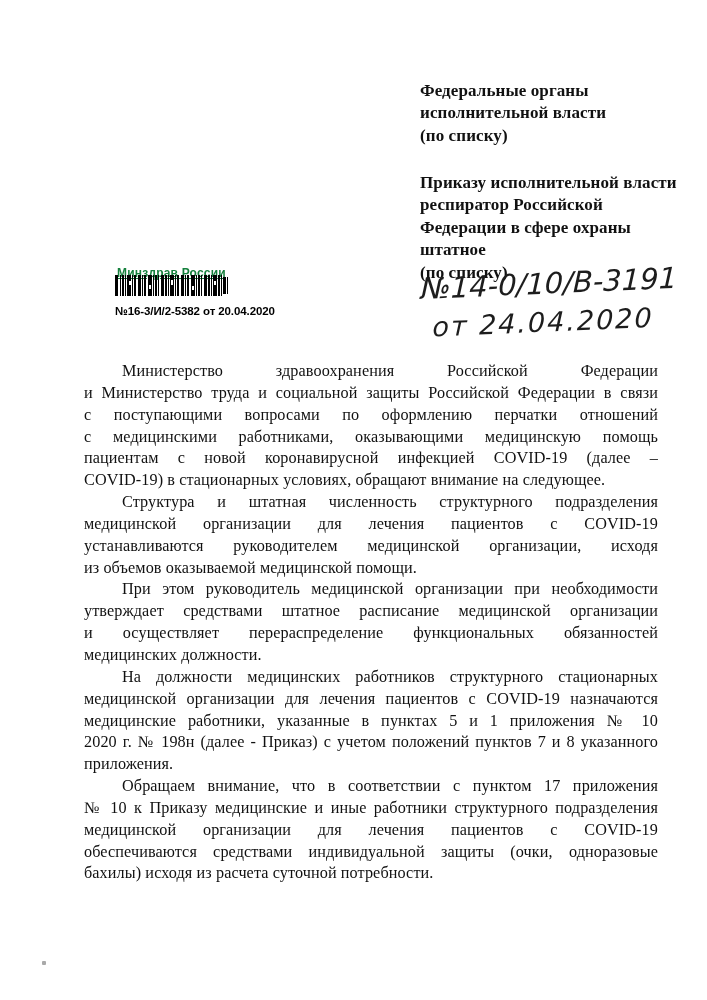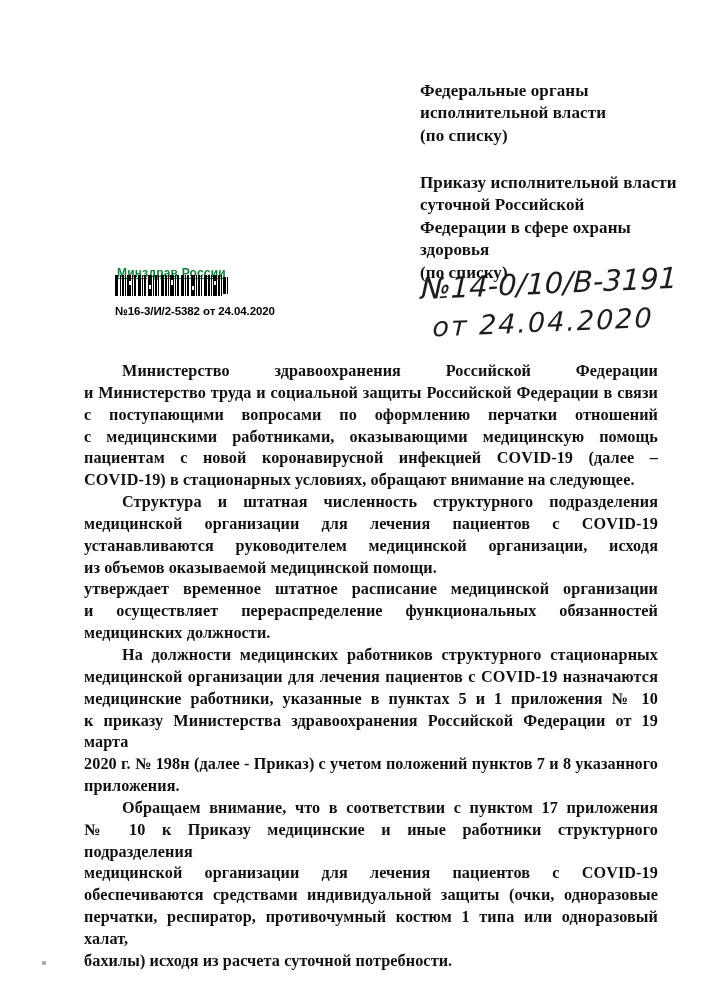--- a/index.html
+++ b/index.html
@@ -140,7 +140,7 @@
 
   <div class="recipient-block second">
     <div class="r-line">Приказу исполнительной власти</div>
-    <div class="r-line">суточной Российской</div>
+    <div class="r-line">респиратор Российской</div>
     <div class="r-line">Федерации в сфере охраны</div>
     <div class="r-line">здоровья</div>
     <div class="r-line">(по списку)</div>

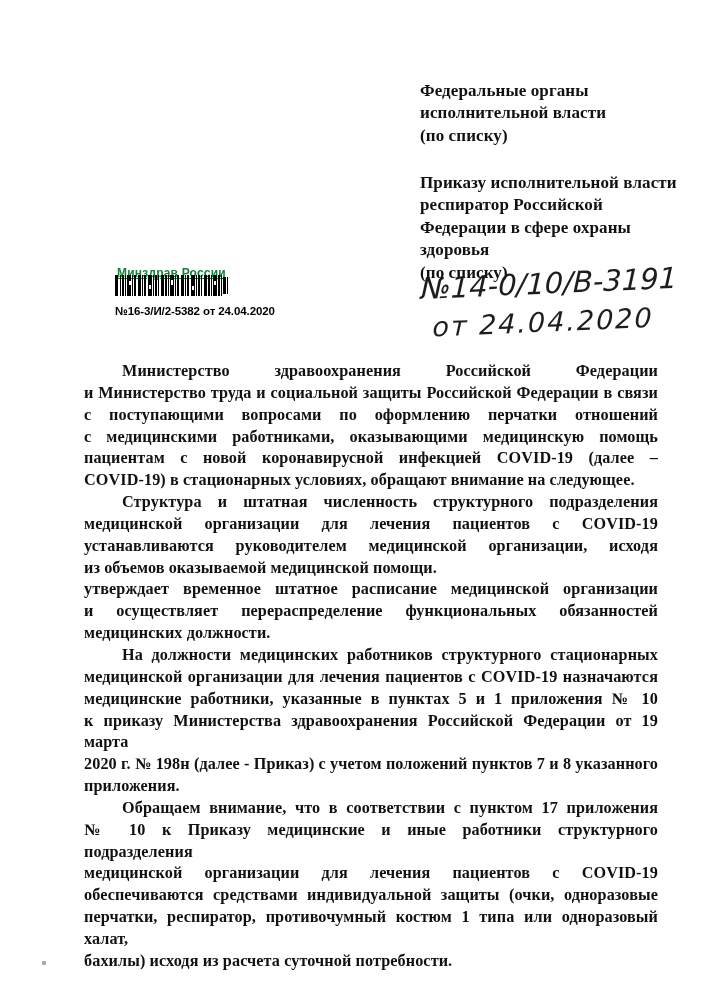--- a/index.html
+++ b/index.html
@@ -142,7 +142,7 @@
     <div class="r-line">Приказу исполнительной власти</div>
     <div class="r-line">респиратор Российской</div>
     <div class="r-line">Федерации в сфере охраны</div>
-    <div class="r-line">здоровья</div>
+    <div class="r-line">штатное</div>
     <div class="r-line">(по списку)</div>
   </div>
 

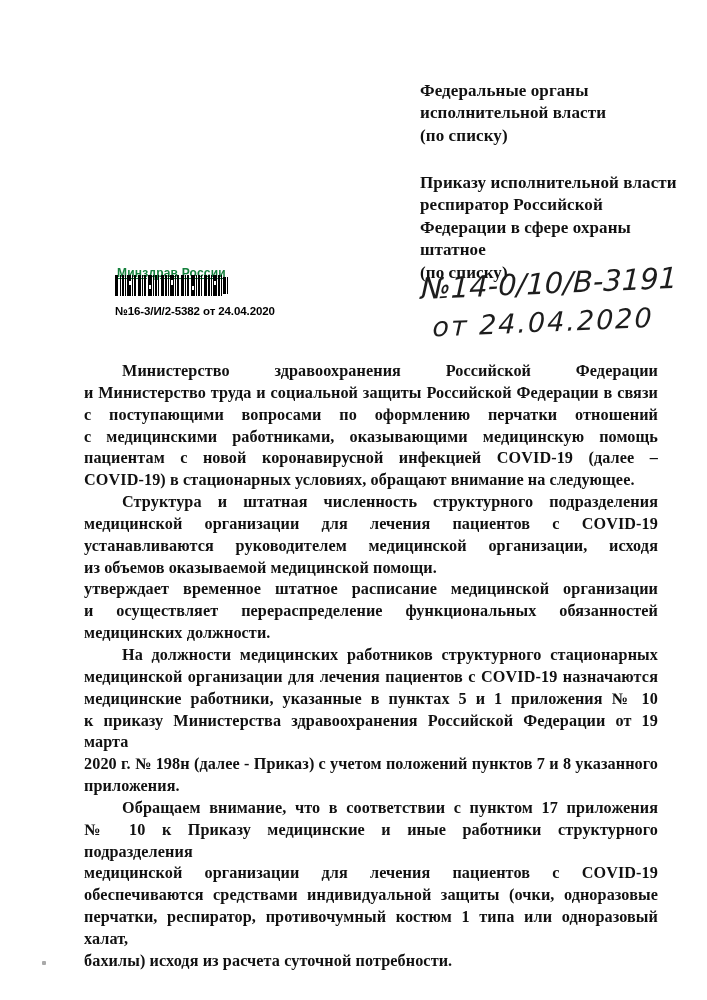--- a/index.html
+++ b/index.html
@@ -194,7 +194,7 @@
         <rect x="99" y="6" width="2" height="4"></rect>
       </g>
     </svg>
-    <div class="stamp-reg">№16-3/И/2-5382 от 24.04.2020</div>
+    <div class="stamp-reg">№16-3/И/2-5382 от 20.04.2020</div>
   </div>
 
   <div class="handwriting">

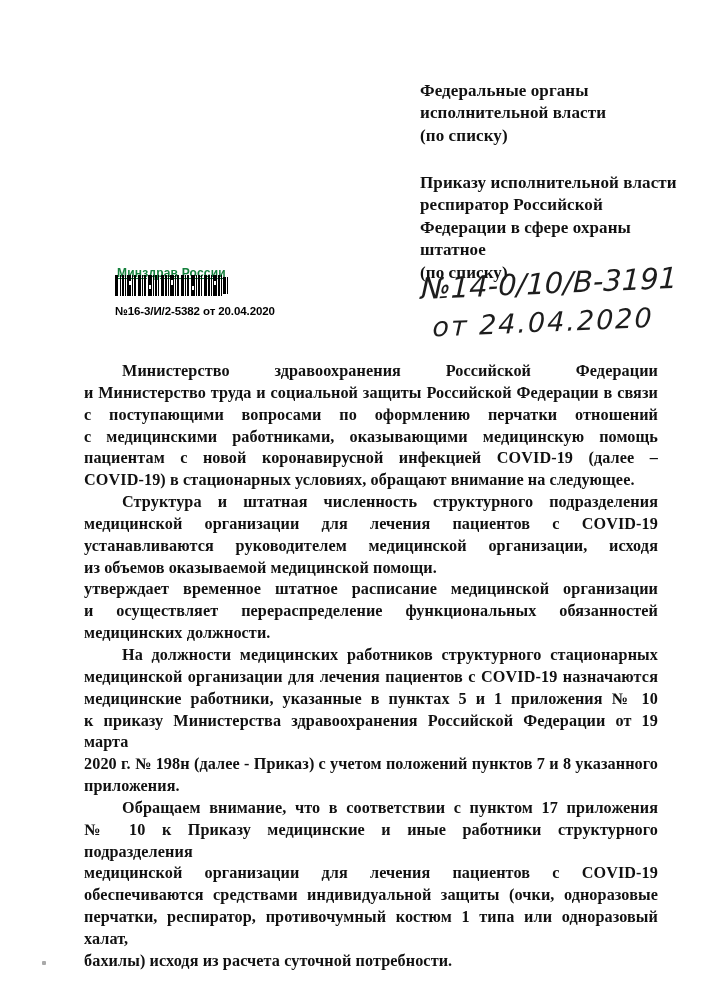--- a/index.html
+++ b/index.html
@@ -102,7 +102,7 @@
     top: 361px;
     width: 574px;
     font-size: 16.2px;
-    font-weight: 700;
+    font-weight: 400;
     line-height: 21.85px;
     letter-spacing: 0.1px;
   }

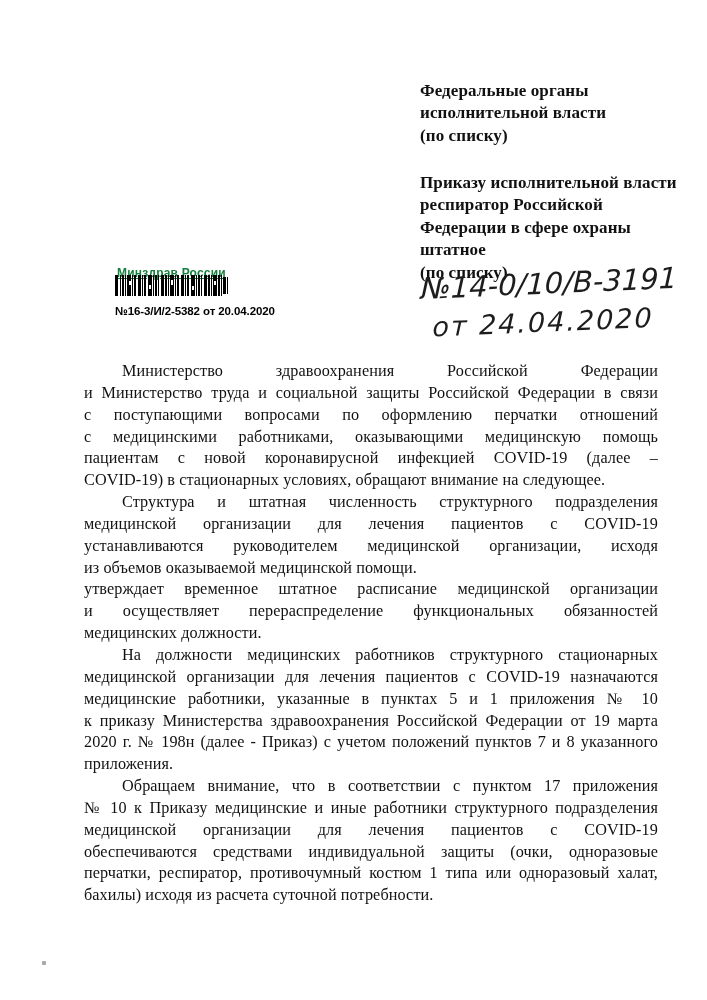--- a/index.html
+++ b/index.html
@@ -221,6 +221,7 @@
     </div>
 
     <div class="para">
+      <div class="line first">При этом руководитель медицинской организации при необходимости</div>
       <div class="line">утверждает временное штатное расписание медицинской организации</div>
       <div class="line">и осуществляет перераспределение функциональных обязанностей</div>
       <div class="line last">медицинских должности.</div>

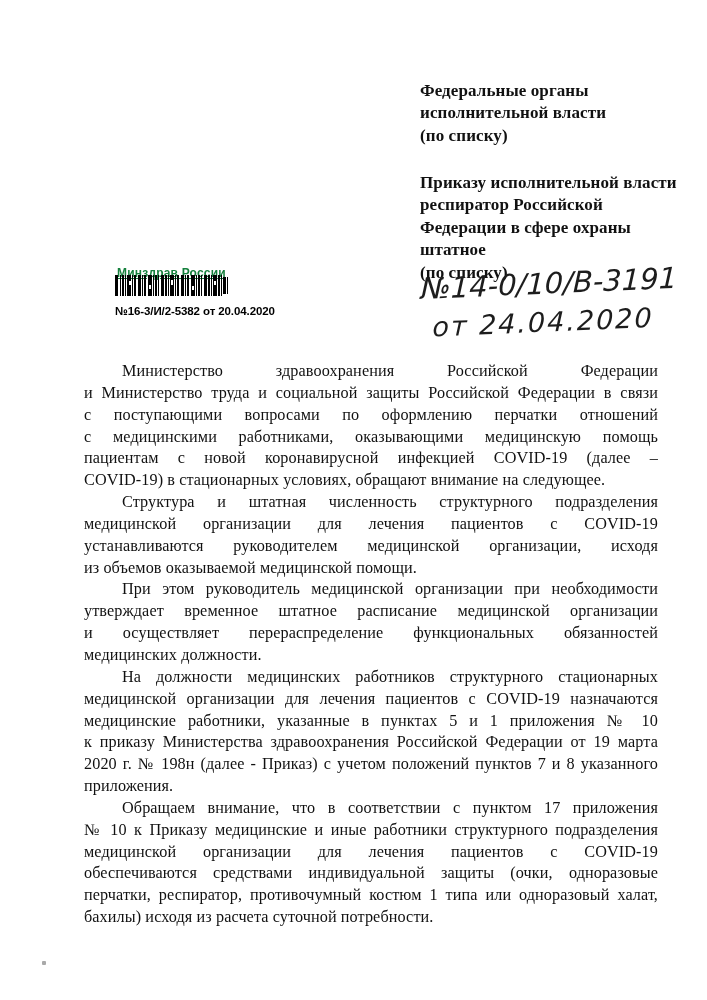--- a/index.html
+++ b/index.html
@@ -222,7 +222,7 @@
 
     <div class="para">
       <div class="line first">При этом руководитель медицинской организации при необходимости</div>
-      <div class="line">утверждает временное штатное расписание медицинской организации</div>
+      <div class="line">утверждает средствами штатное расписание медицинской организации</div>
       <div class="line">и осуществляет перераспределение функциональных обязанностей</div>
       <div class="line last">медицинских должности.</div>
     </div>

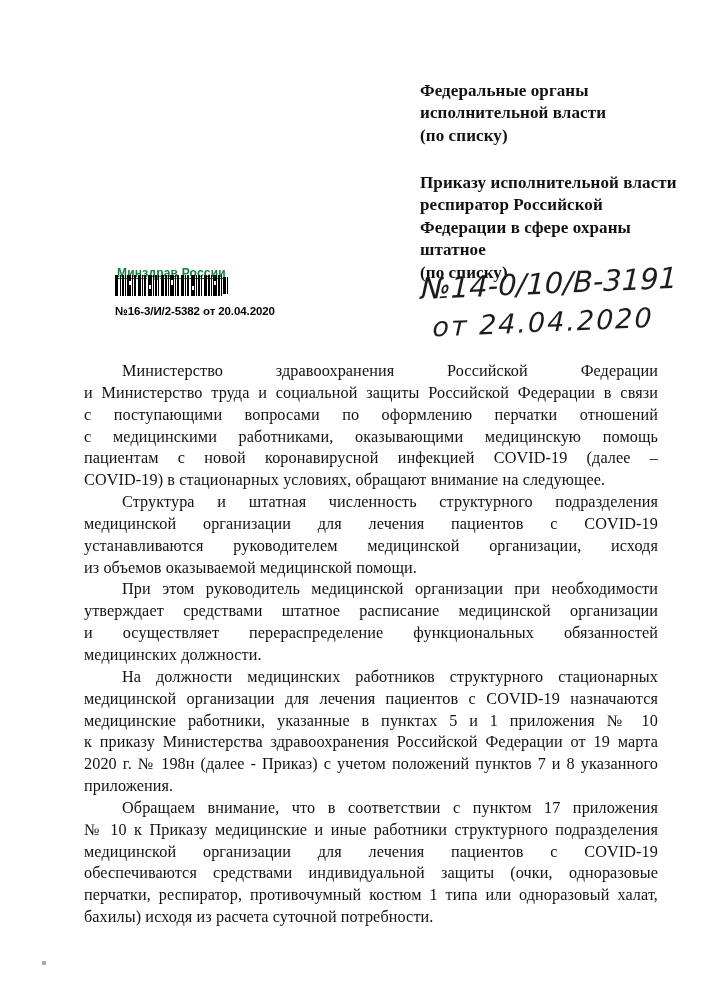--- a/index.html
+++ b/index.html
@@ -231,7 +231,6 @@
       <div class="line first">На должности медицинских работников структурного стационарных</div>
       <div class="line">медицинской организации для лечения пациентов с COVID-19 назначаются</div>
       <div class="line">медицинские работники, указанные в пунктах 5 и 1 приложения № 10</div>
-      <div class="line">к приказу Министерства здравоохранения Российской Федерации от 19 марта</div>
       <div class="line">2020 г. № 198н (далее - Приказ) с учетом положений пунктов 7 и 8 указанного</div>
       <div class="line last">приложения.</div>
     </div>

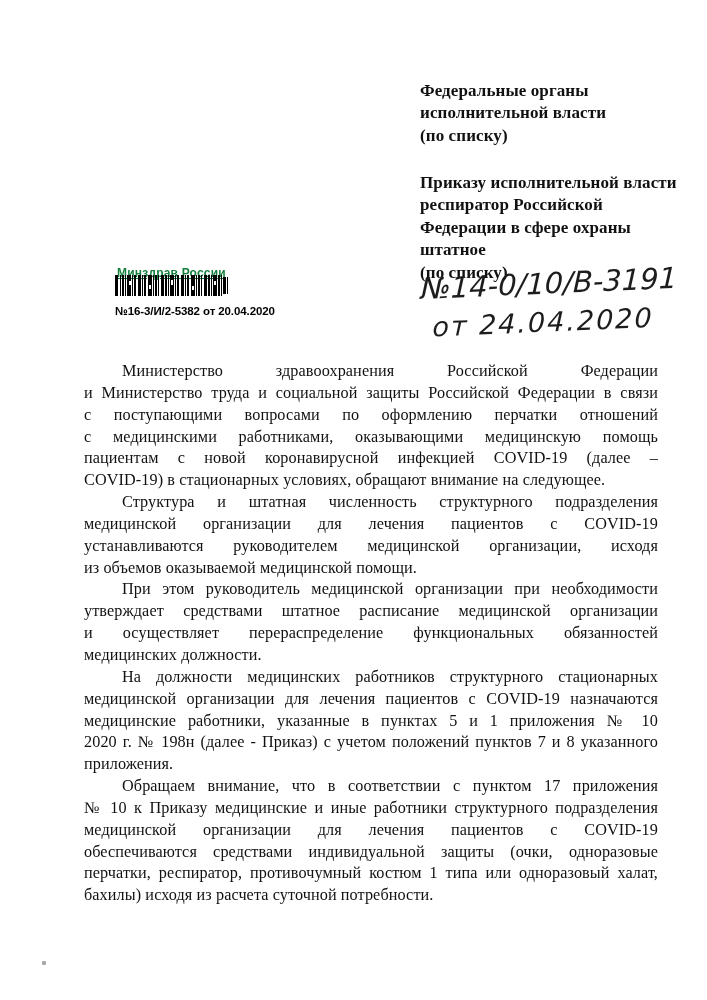--- a/index.html
+++ b/index.html
@@ -240,7 +240,6 @@
       <div class="line">№ 10 к Приказу медицинские и иные работники структурного подразделения</div>
       <div class="line">медицинской организации для лечения пациентов с COVID-19</div>
       <div class="line">обеспечиваются средствами индивидуальной защиты (очки, одноразовые</div>
-      <div class="line">перчатки, респиратор, противочумный костюм 1 типа или одноразовый халат,</div>
       <div class="line last">бахилы) исходя из расчета суточной потребности.</div>
     </div>
 

